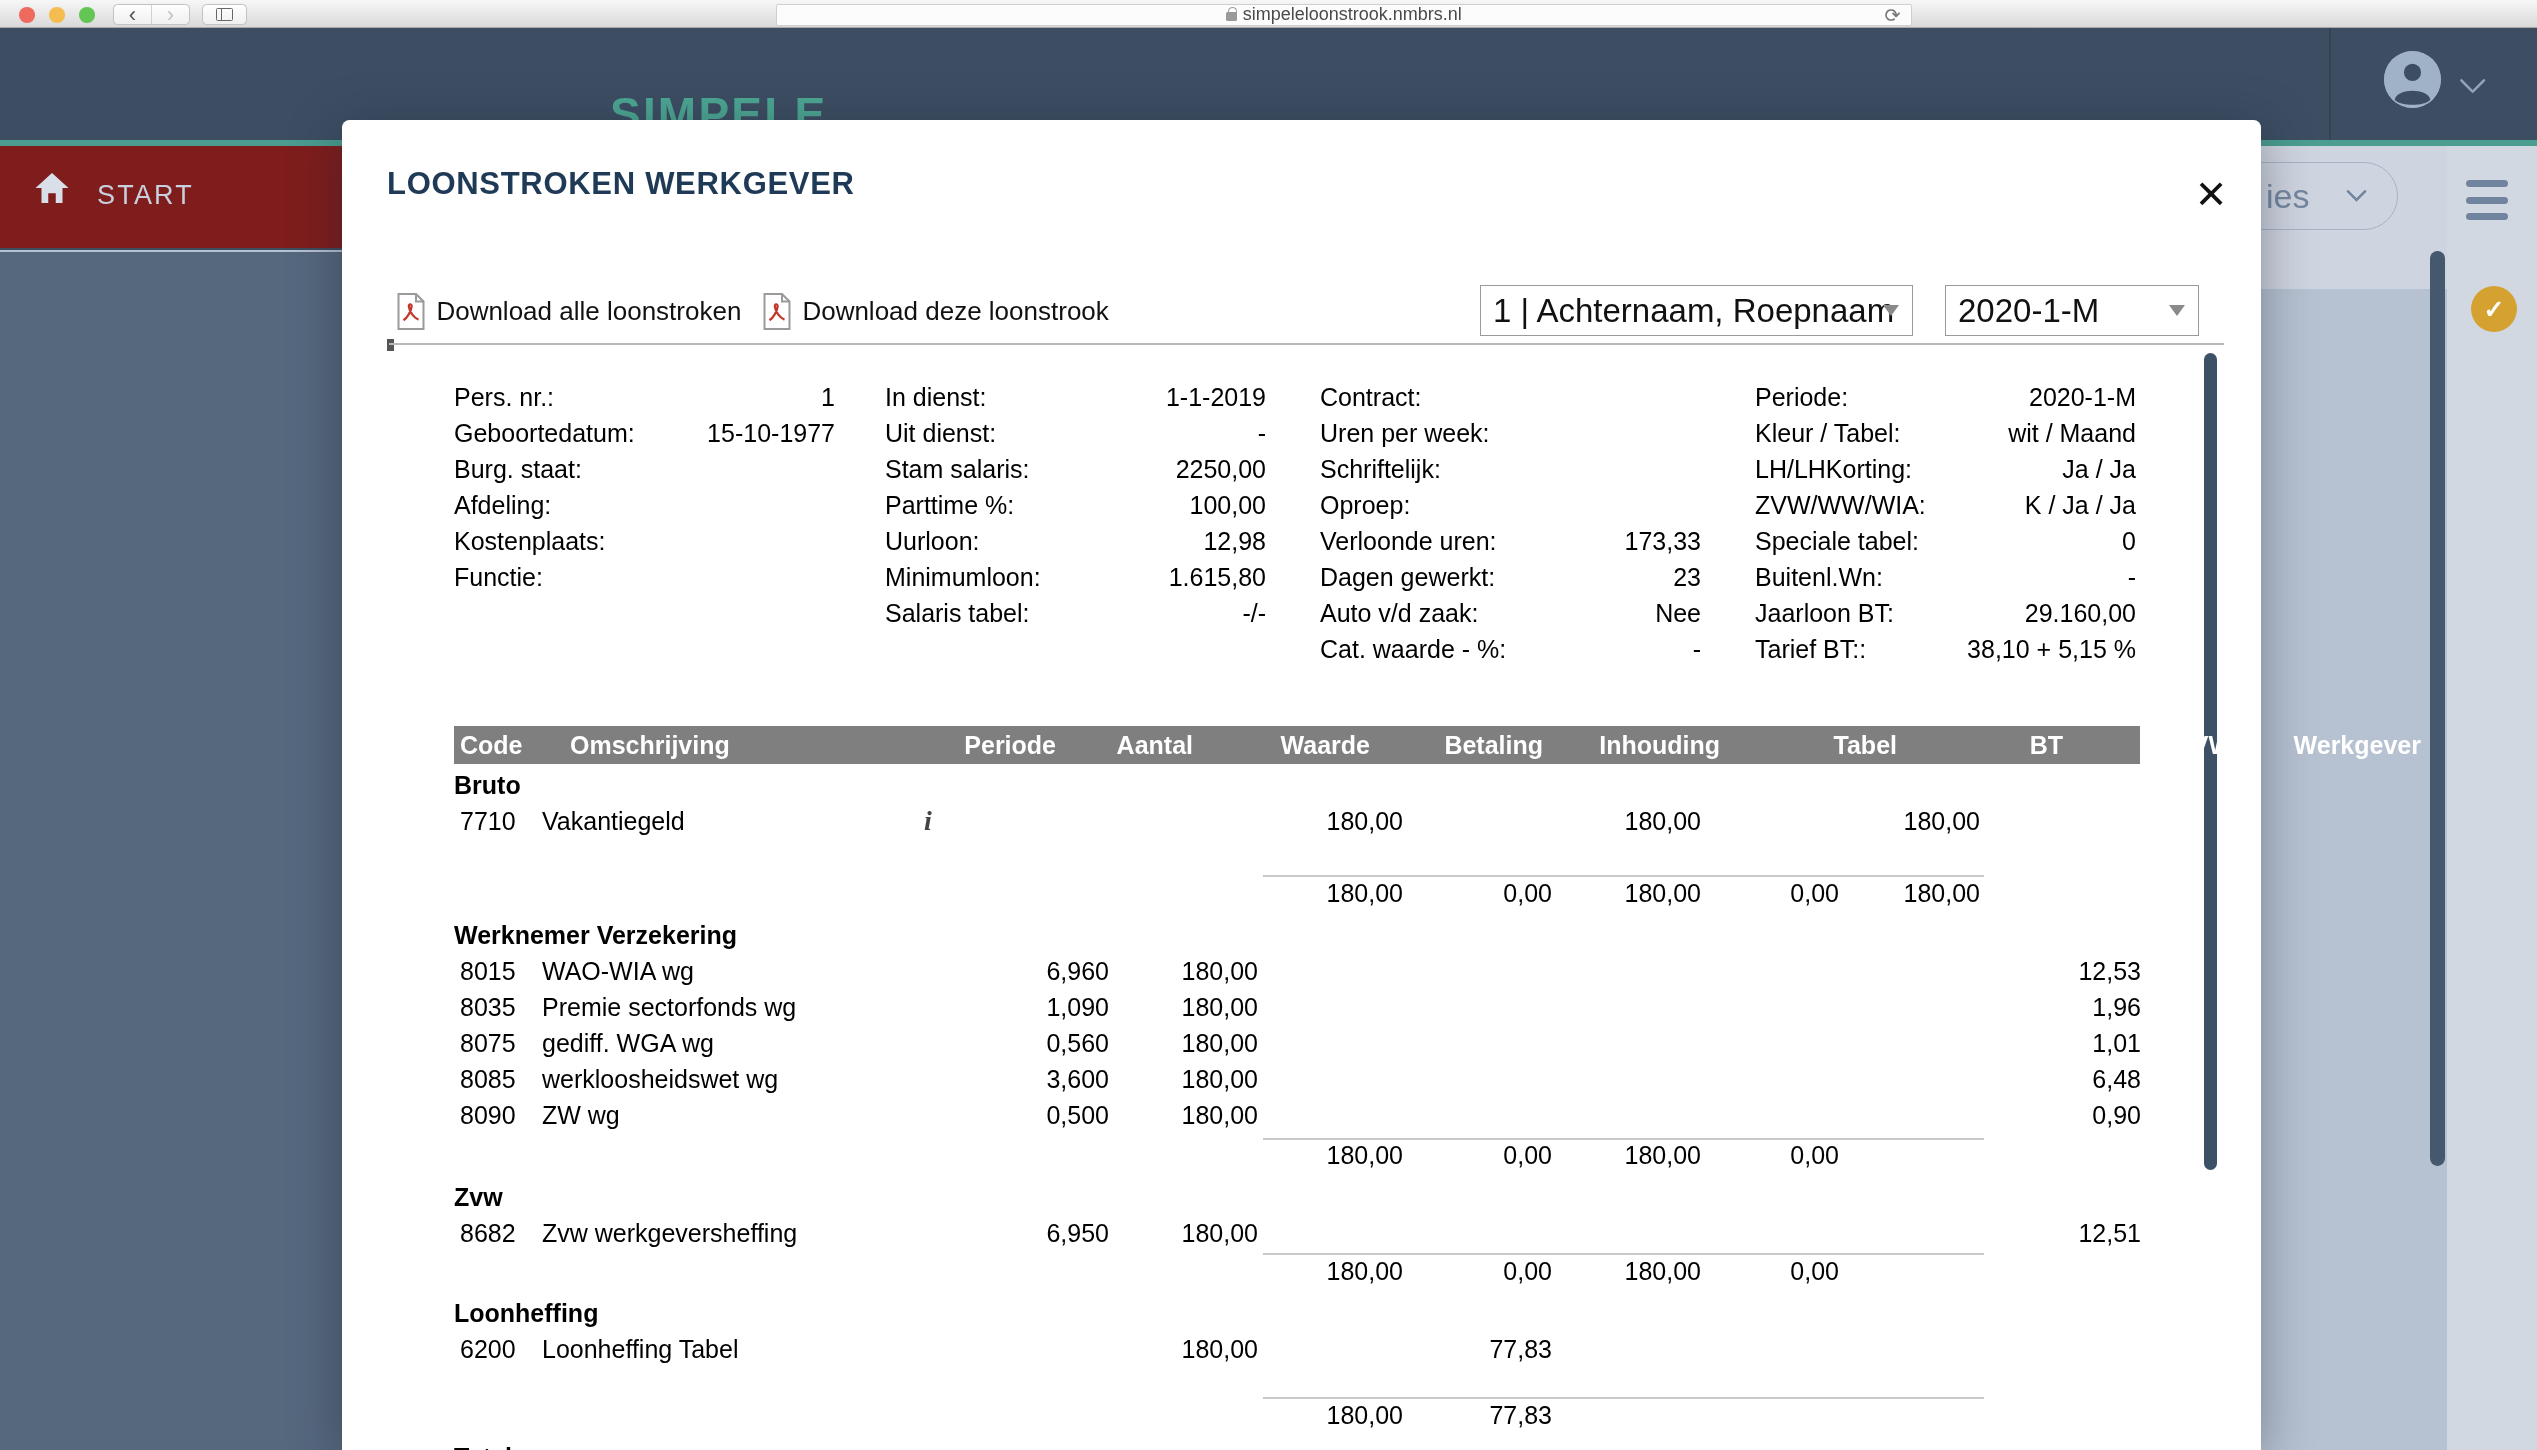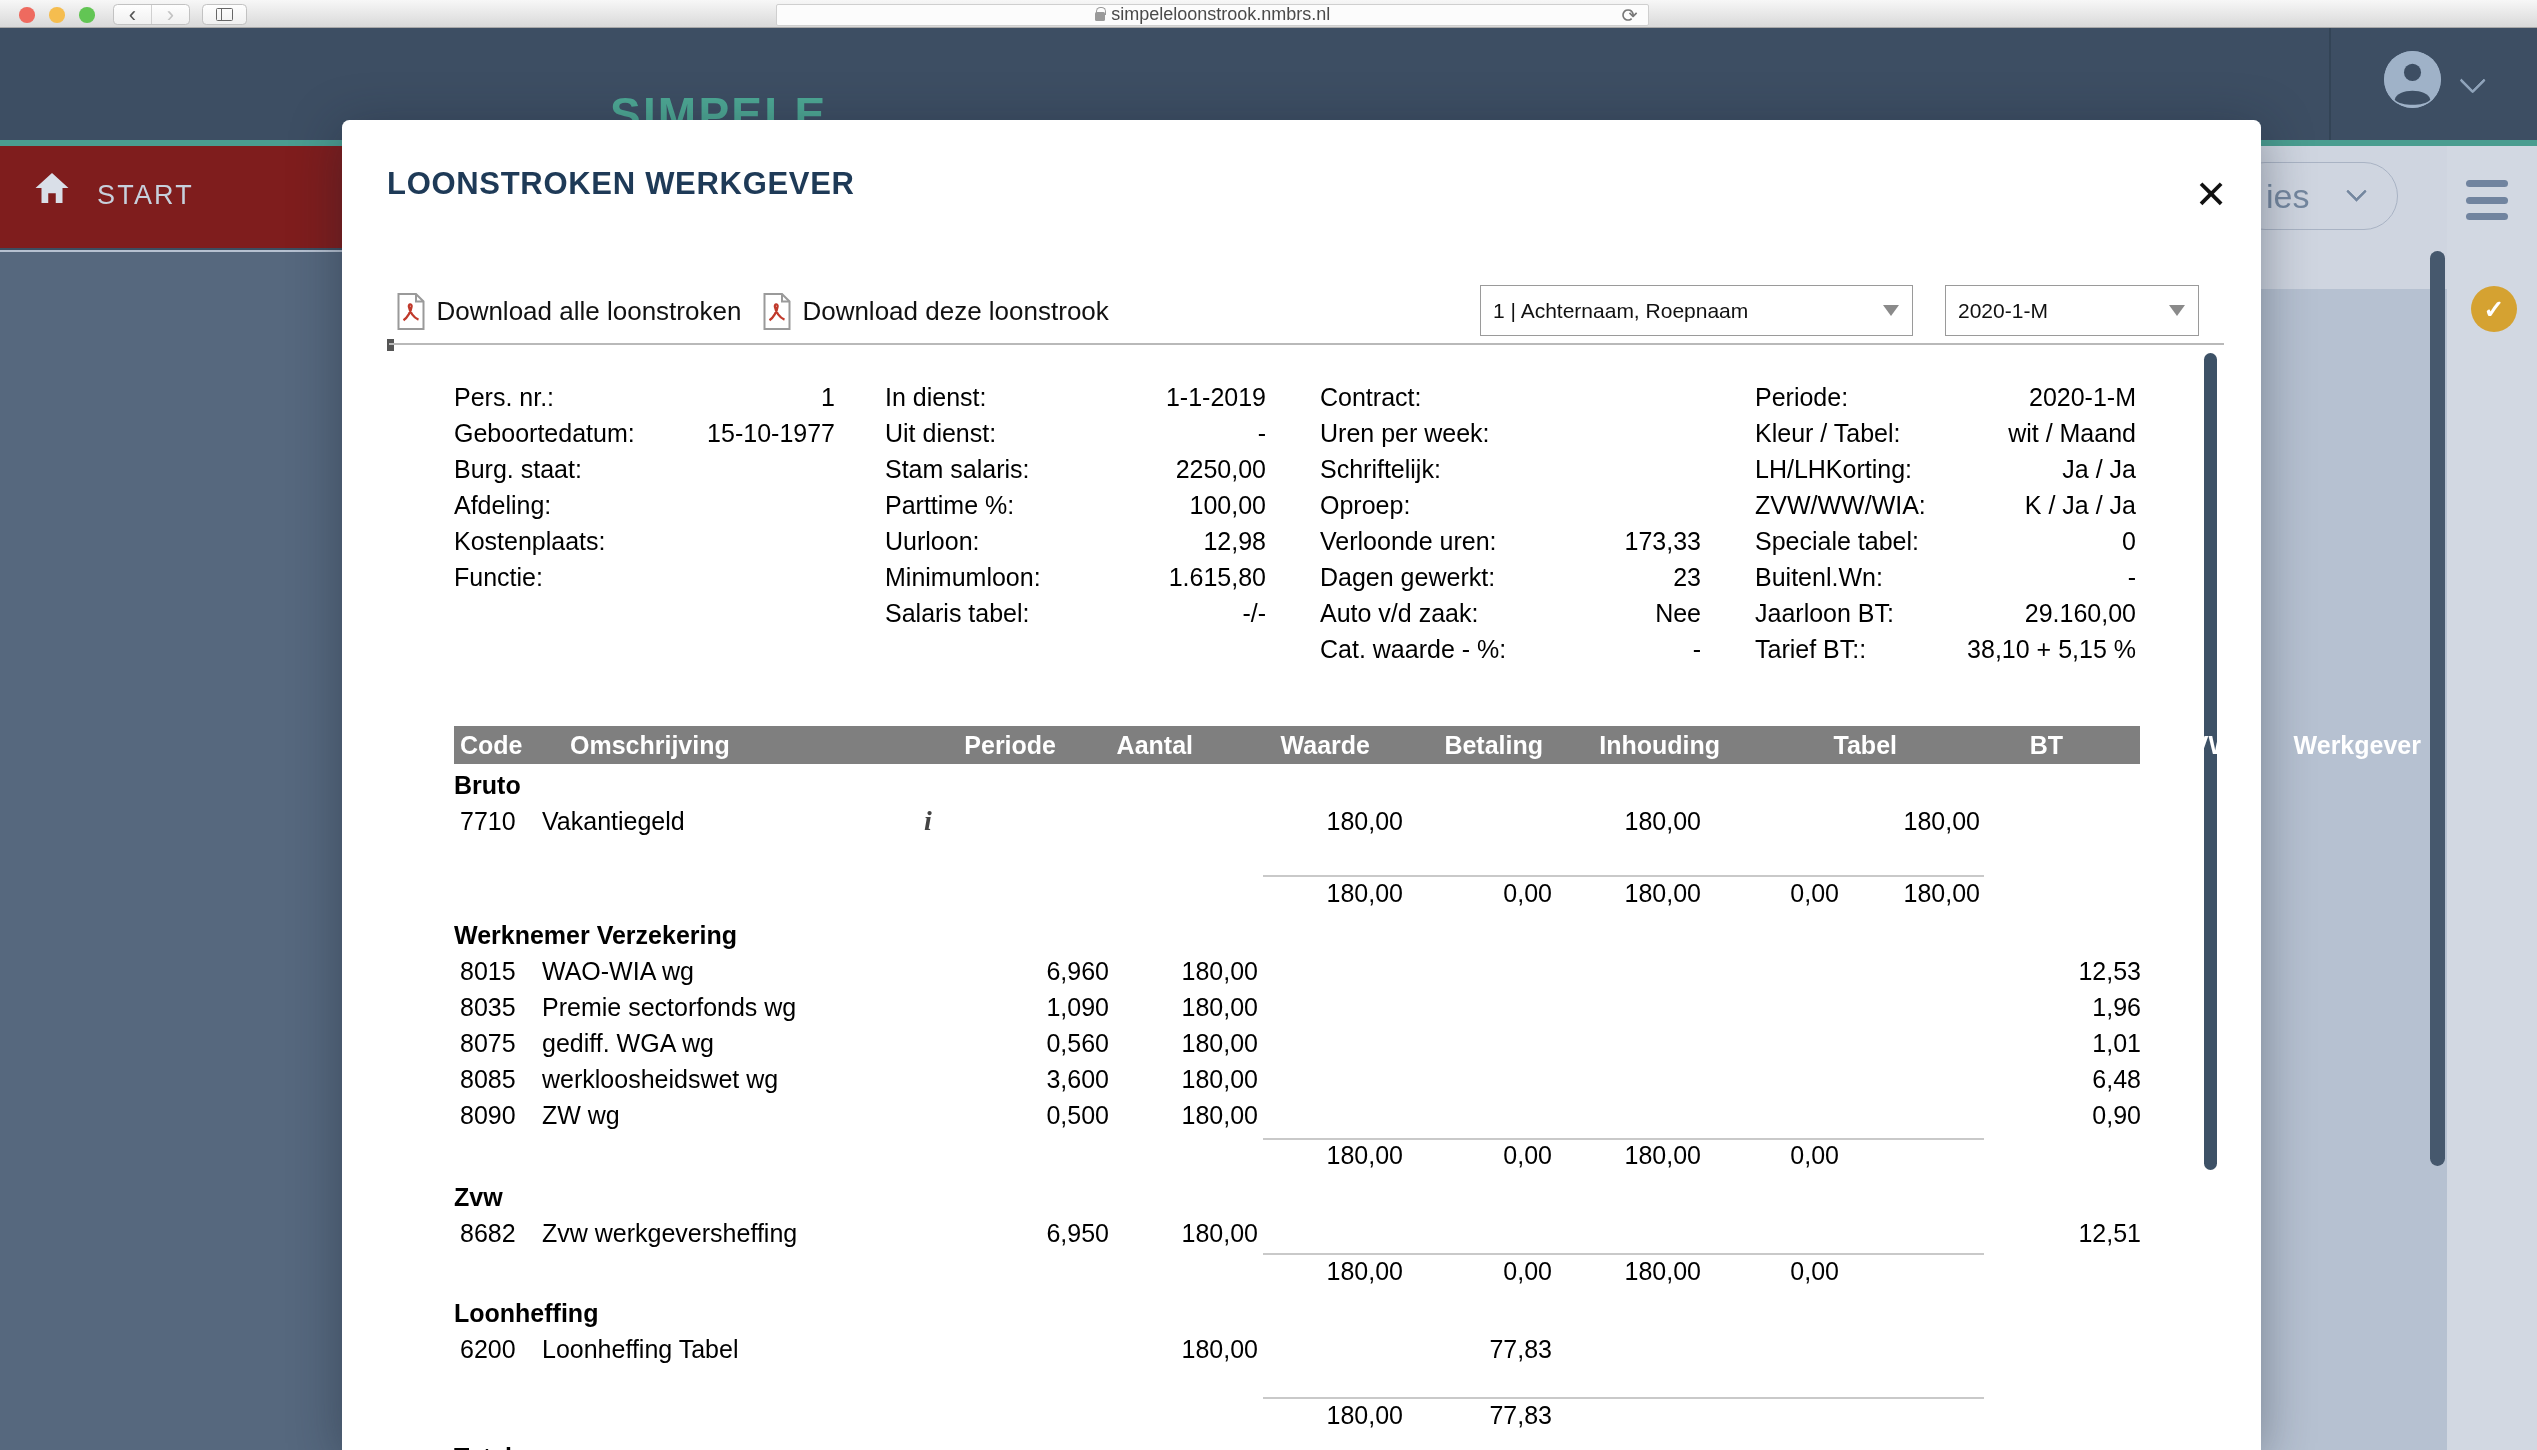--- a/index.html
+++ b/index.html
@@ -35,7 +35,7 @@
   .sidebtn .pane { width:16.4px; height:12.6px; border:1.5px solid #666; border-radius:1.5px; position:relative; }
   .sidebtn .pane::before { content:""; position:absolute; left:3.7px; top:0; bottom:0; width:1.5px; background:#666; }
   .urlfield {
-    position:absolute; left:776px; top:3.7px; width:873px; height:22px;
+    position:absolute; left:776px; top:3.7px; width:1136px; height:22px;
     background:#fcfcfc; border:0.7px solid #cfcfcf; border-radius:2px;
     display:flex; align-items:center; justify-content:center; gap:6px;
     font-size:18px; color:#4a4a4a;

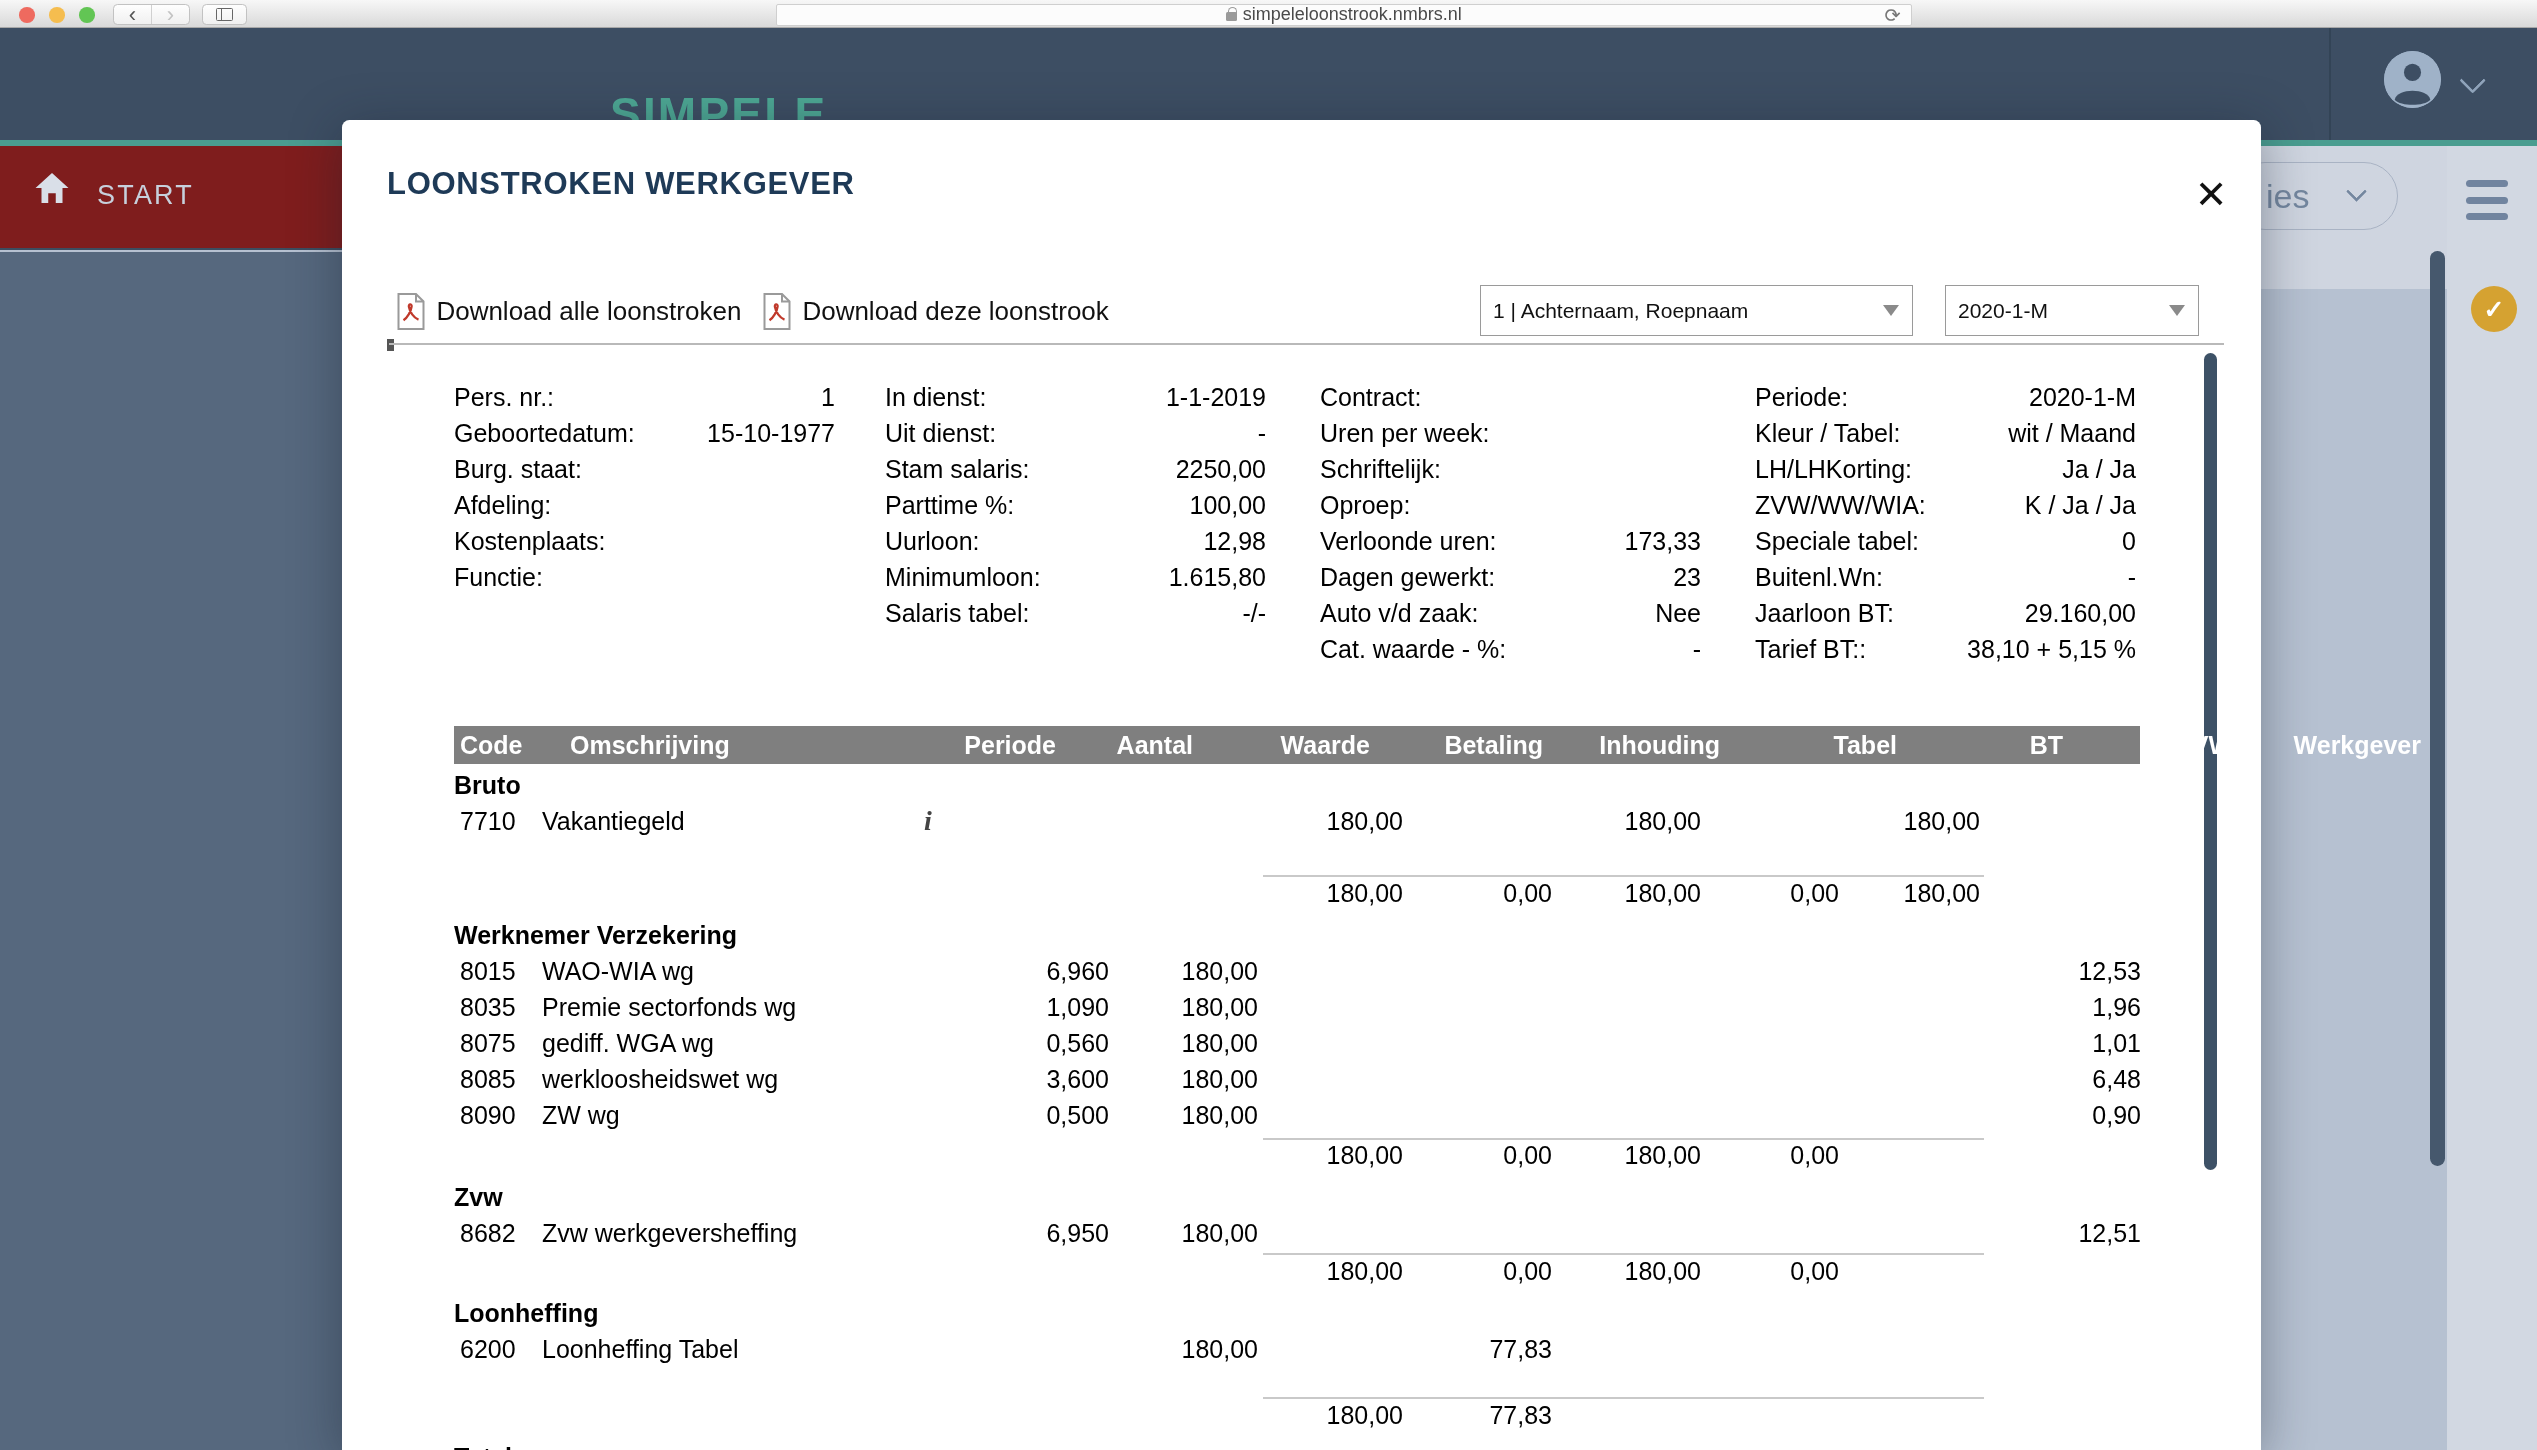--- a/index.html
+++ b/index.html
@@ -87,7 +87,7 @@
   .dl-all { left:54px; } .dl-this { left:420px; }
   .selectbox {
     position:absolute; top:165px; height:51px; background:#fff; border:1.5px solid #9a9a9a;
-    display:flex; align-items:center; font-size:21px; color:#111; padding-left:12px;
+    display:flex; align-items:center; font-size:33px; color:#111; padding-left:12px;
   }
   .sel-emp { left:1138px; width:433px; }
   .sel-per { left:1603px; width:254px; }

